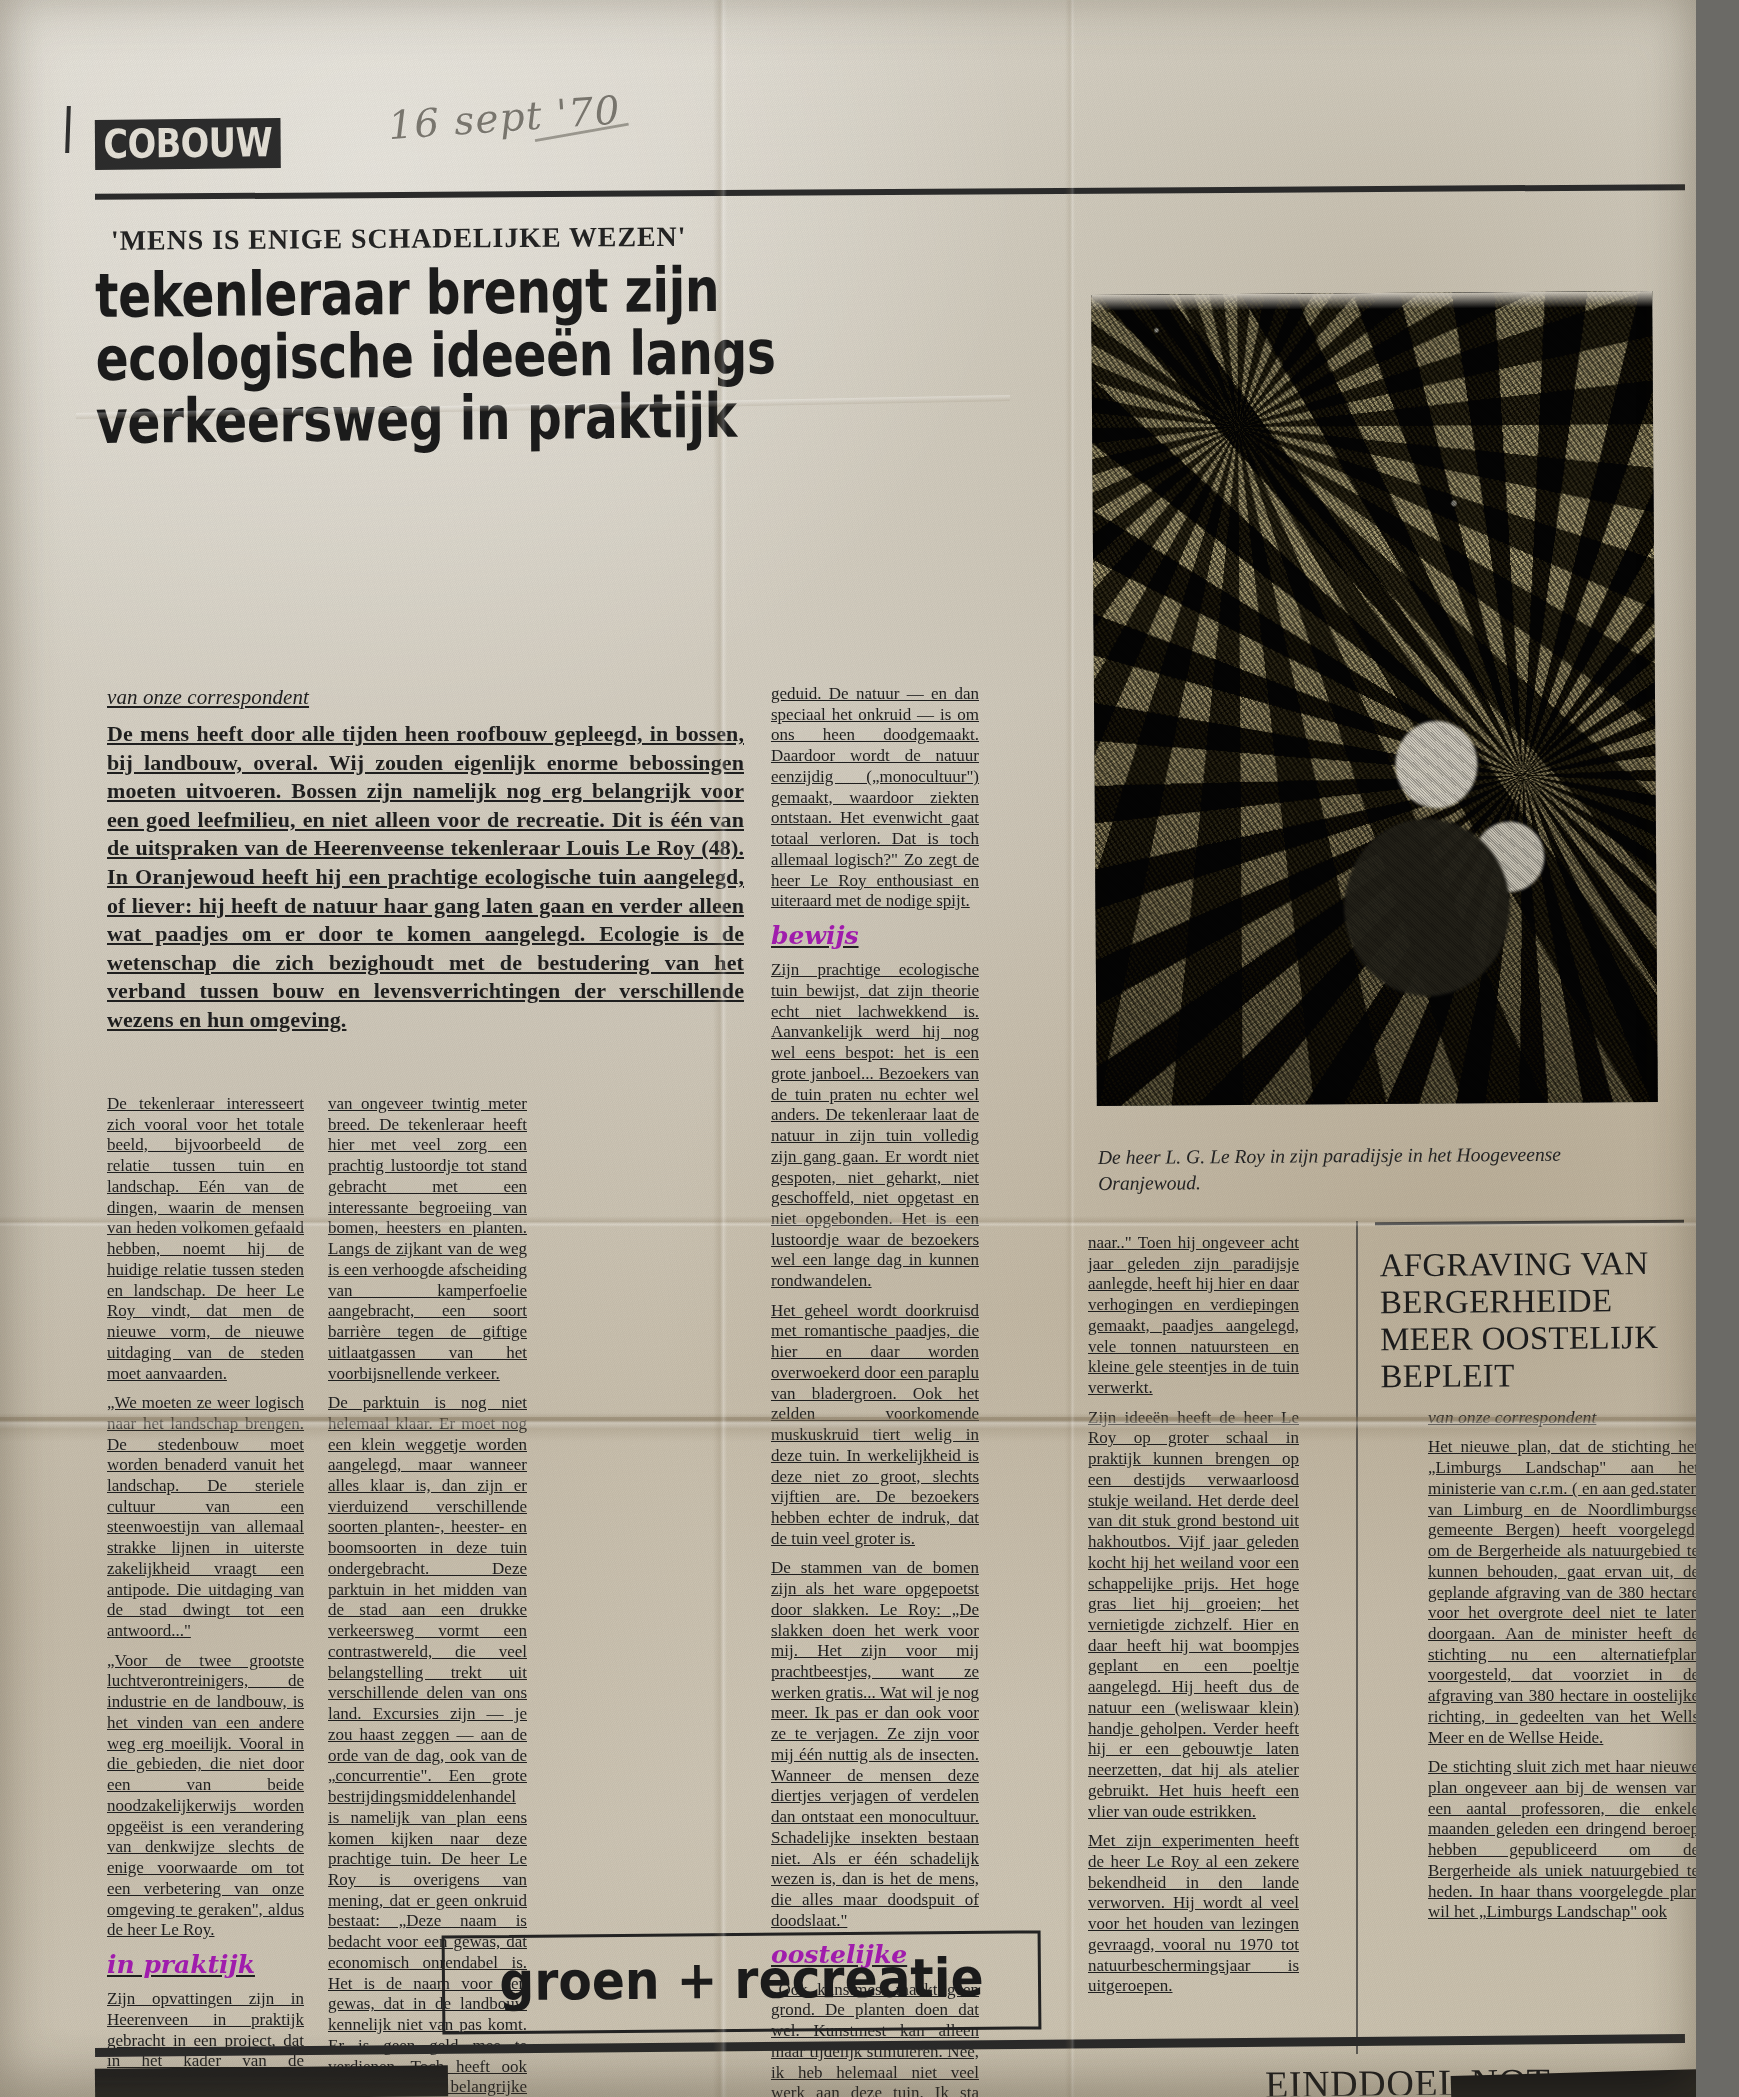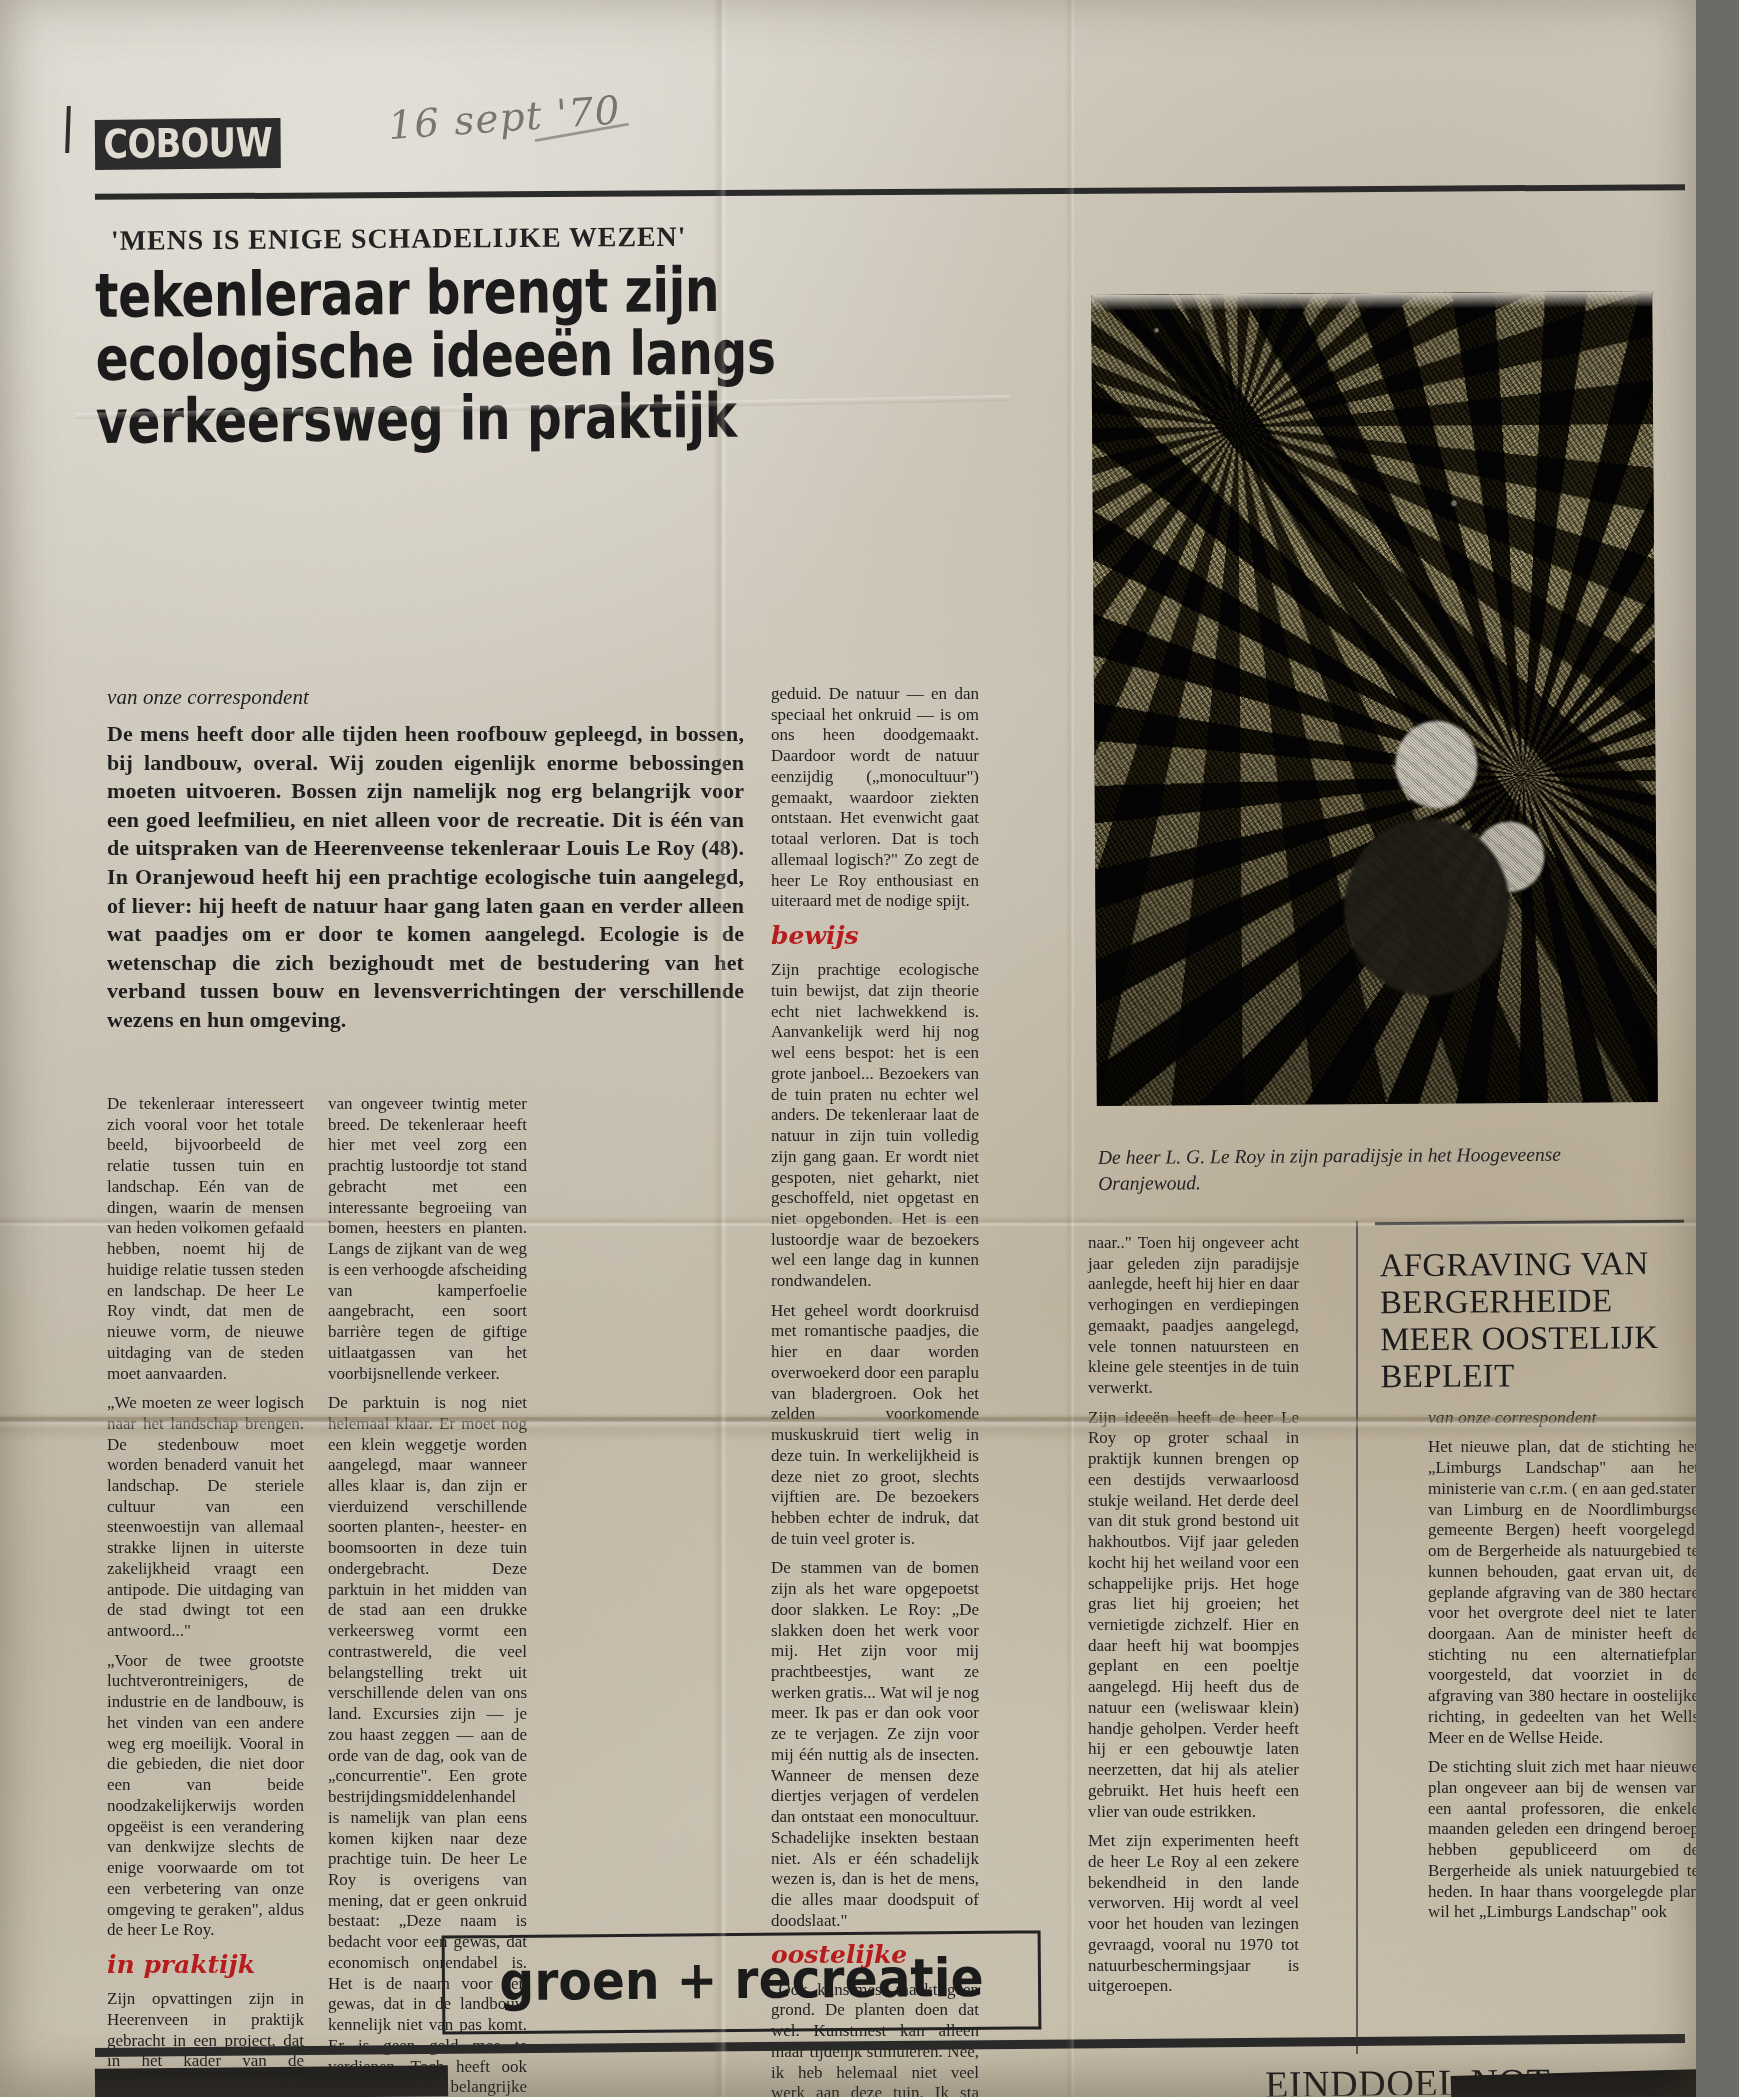--- a/index.html
+++ b/index.html
@@ -145,6 +145,7 @@
     color:#1f1f1f;
     text-align:justify;
     hyphens:auto;
+    text-decoration:underline;
   }
   .col p{margin:0 0 8.8px 0;}
   .lead{

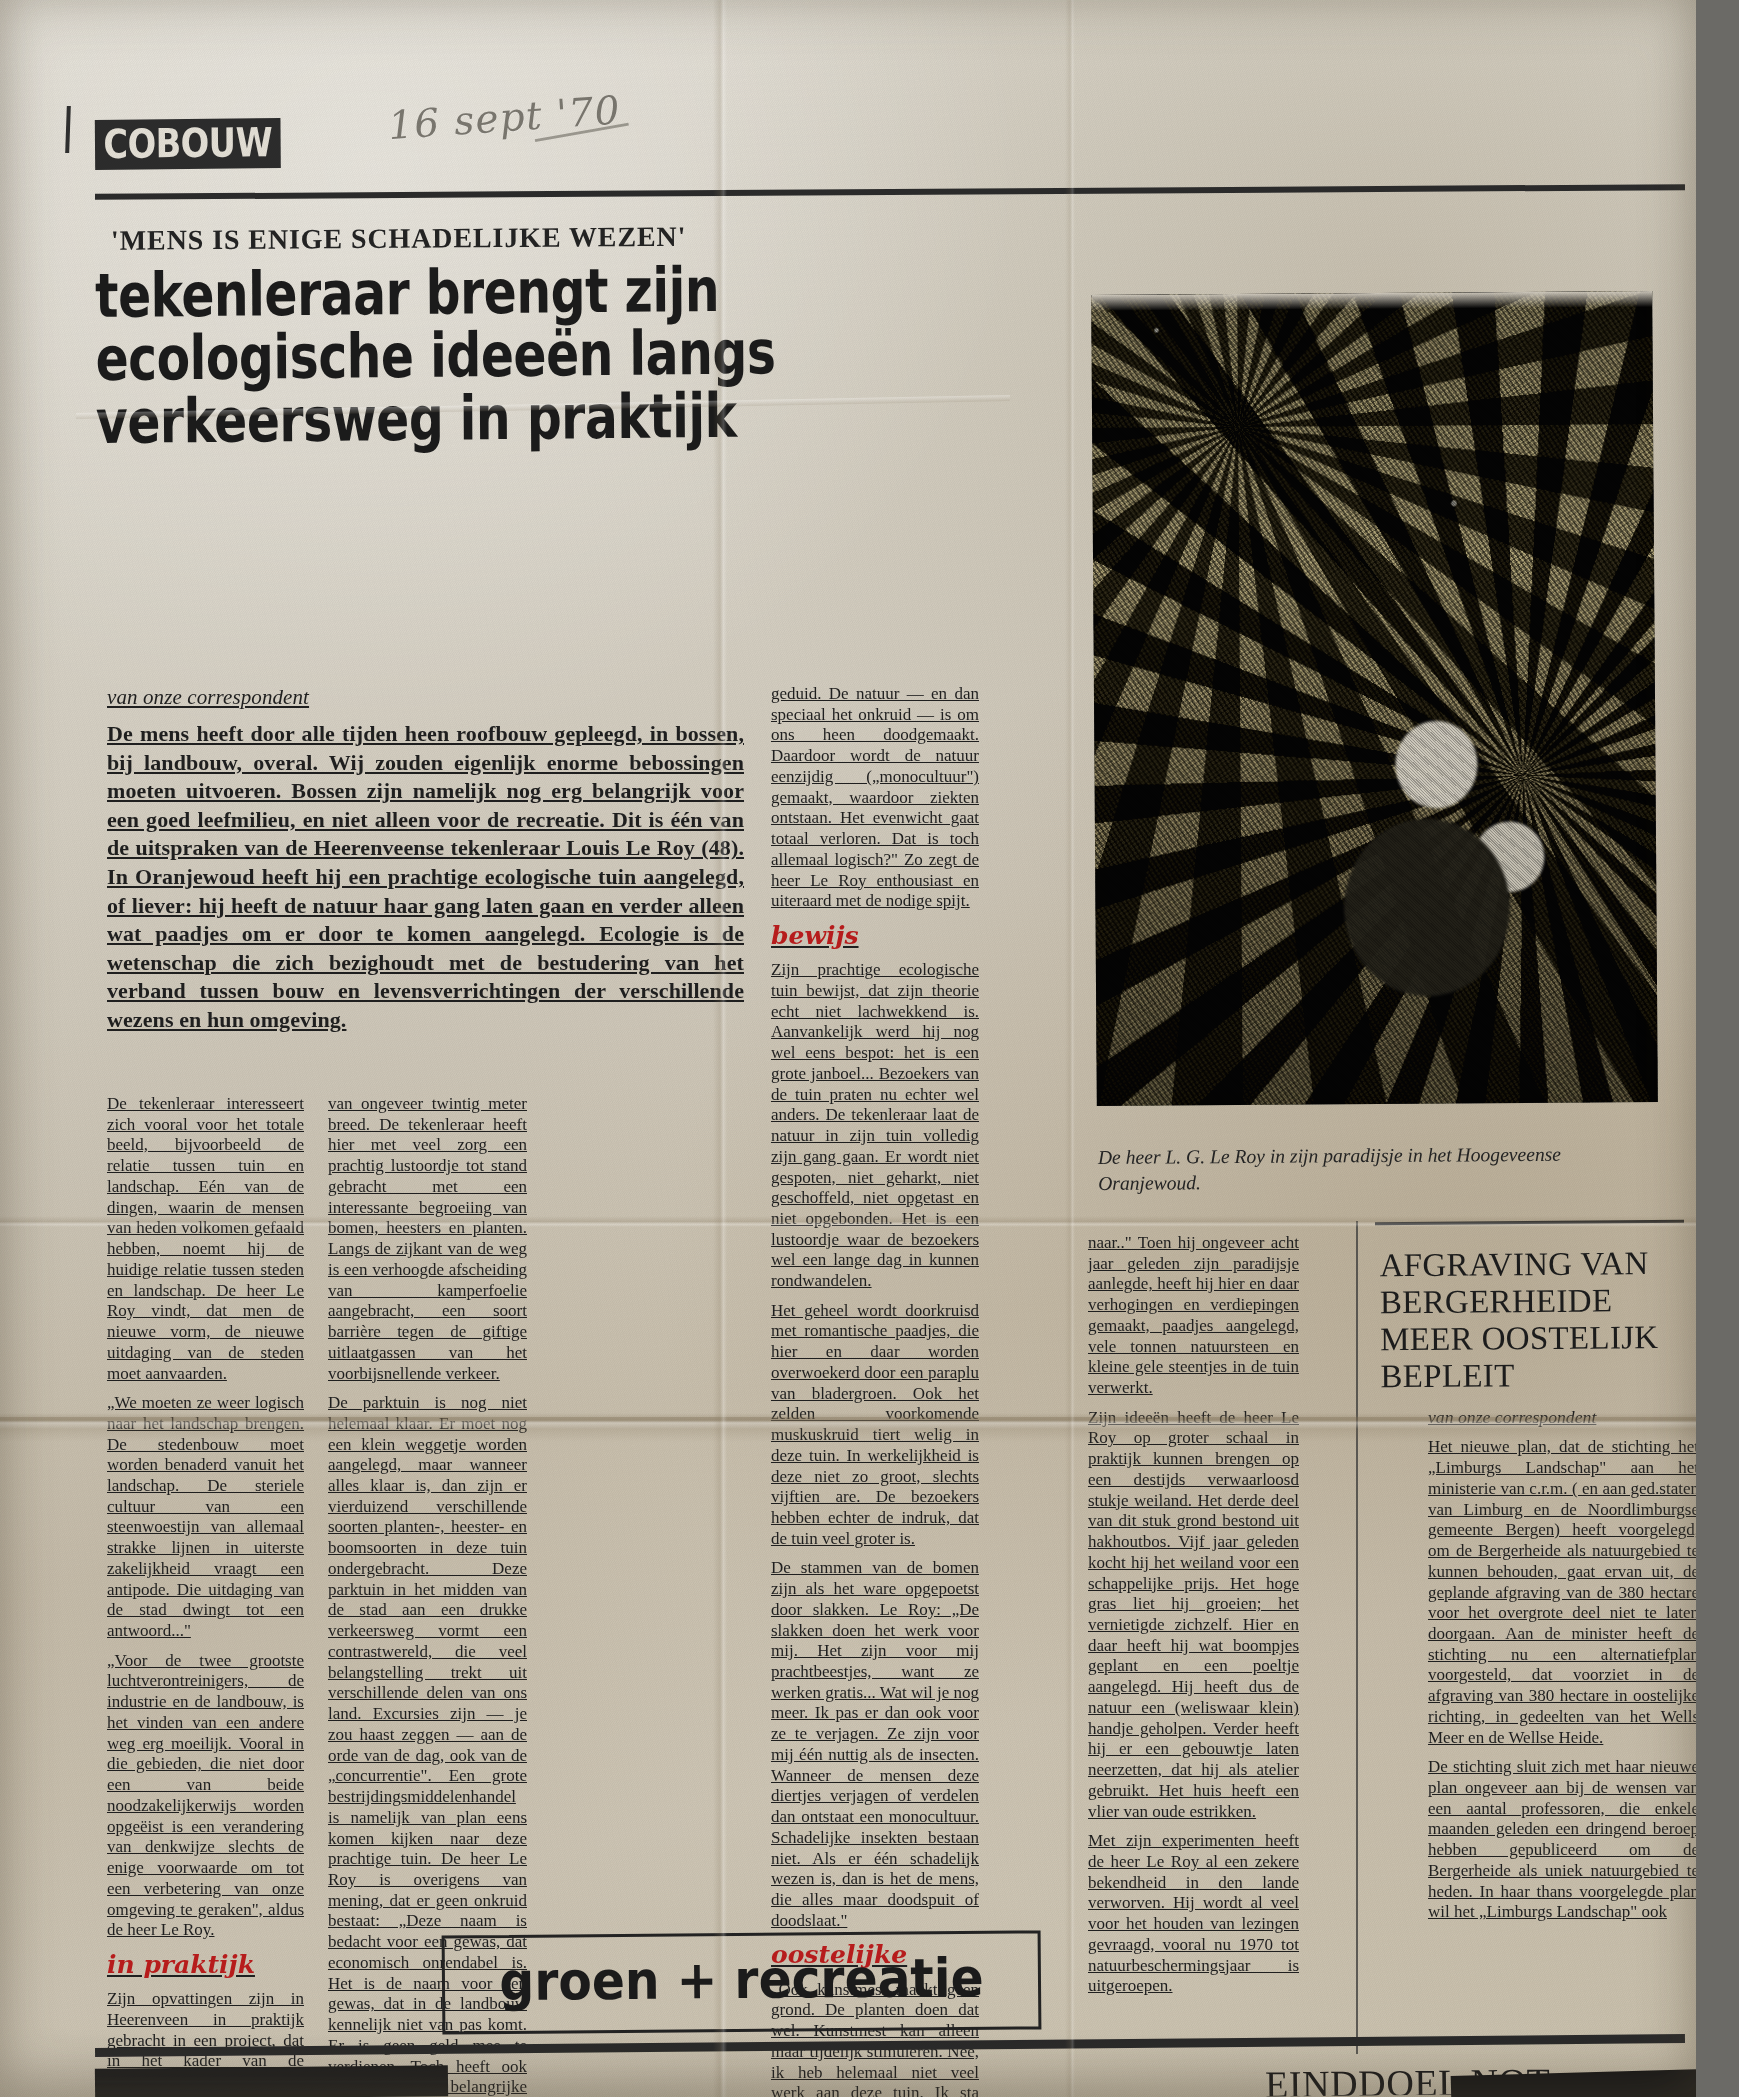--- a/index.html
+++ b/index.html
@@ -158,7 +158,7 @@
   .subhead{
     font-family:"DejaVu Serif",serif;
     font-style:italic;font-weight:bold;
-    font-size:25px;margin:16.4px 0 11.4px 0;color:#b91c1c;
+    font-size:25px;margin:16.4px 0 11.4px 0;color:#a21caf;
   }
 
   .sidehead{

